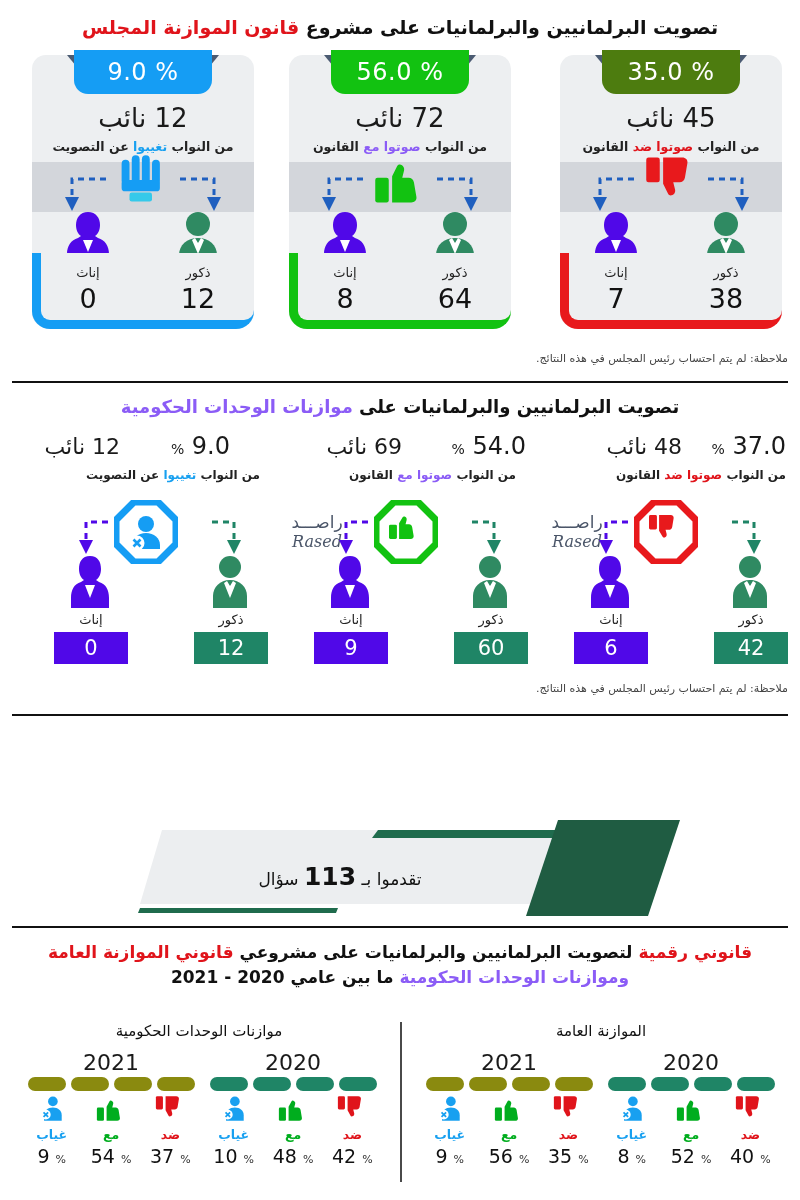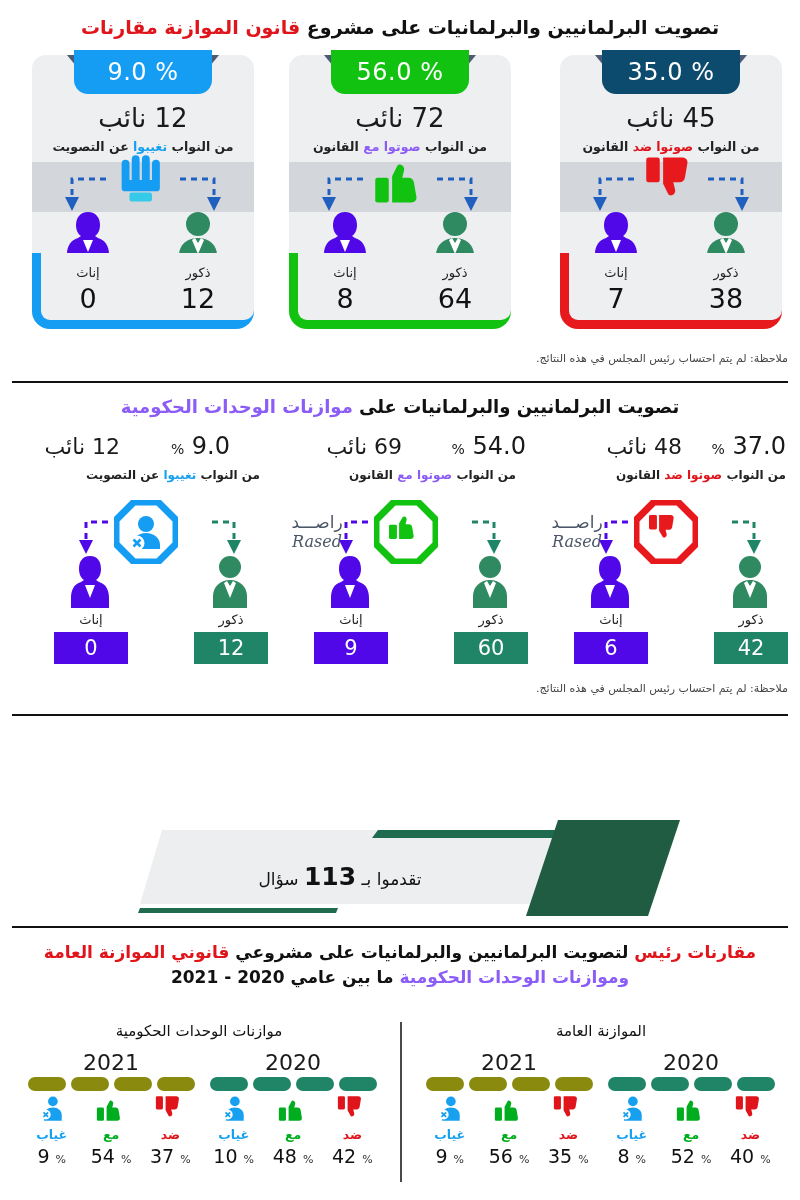--- a/index.html
+++ b/index.html
@@ -139,7 +139,7 @@
 <div id="page">
 
   <div class="sec-title" style="top:14px; font-size:19px;">
-    <span>تصويت البرلمانيين والبرلمانيات على مشروع </span><span class="red">قانون الموازنة مقارنات</span>
+    <span>تصويت البرلمانيين والبرلمانيات على مشروع </span><span class="red">قانون الموازنة المجلس</span>
   </div>
 
   <div class="card" style="right:18px;">

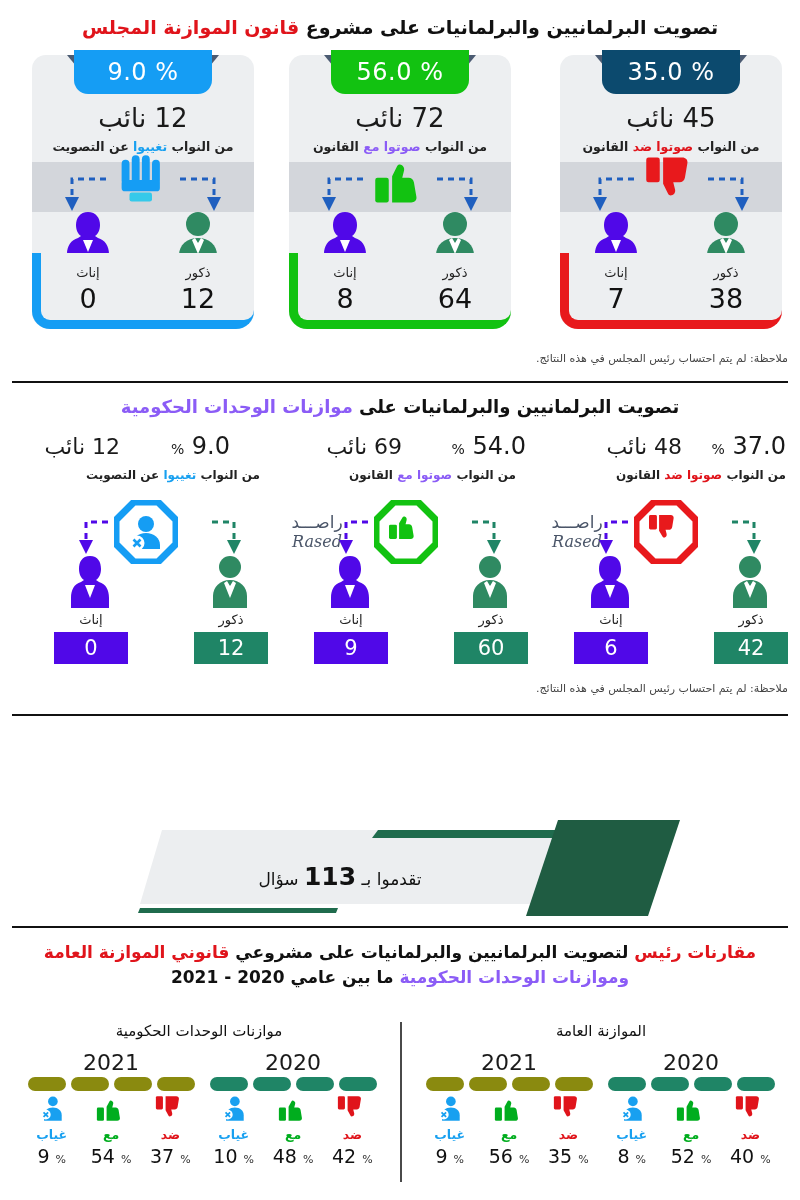--- a/index.html
+++ b/index.html
@@ -43,7 +43,7 @@
   }
   .badge.bl { background: #159df4; }
   .badge.gr { background: #12c211; }
-  .badge.rd { background: #0c4a6e; }
+  .badge.rd { background: #4d7c0f; }
   .card-count {
     position: absolute; top: 48px; width: 100%; text-align: center;
     font-size: 26px; color: #1a1a1a; direction: rtl;

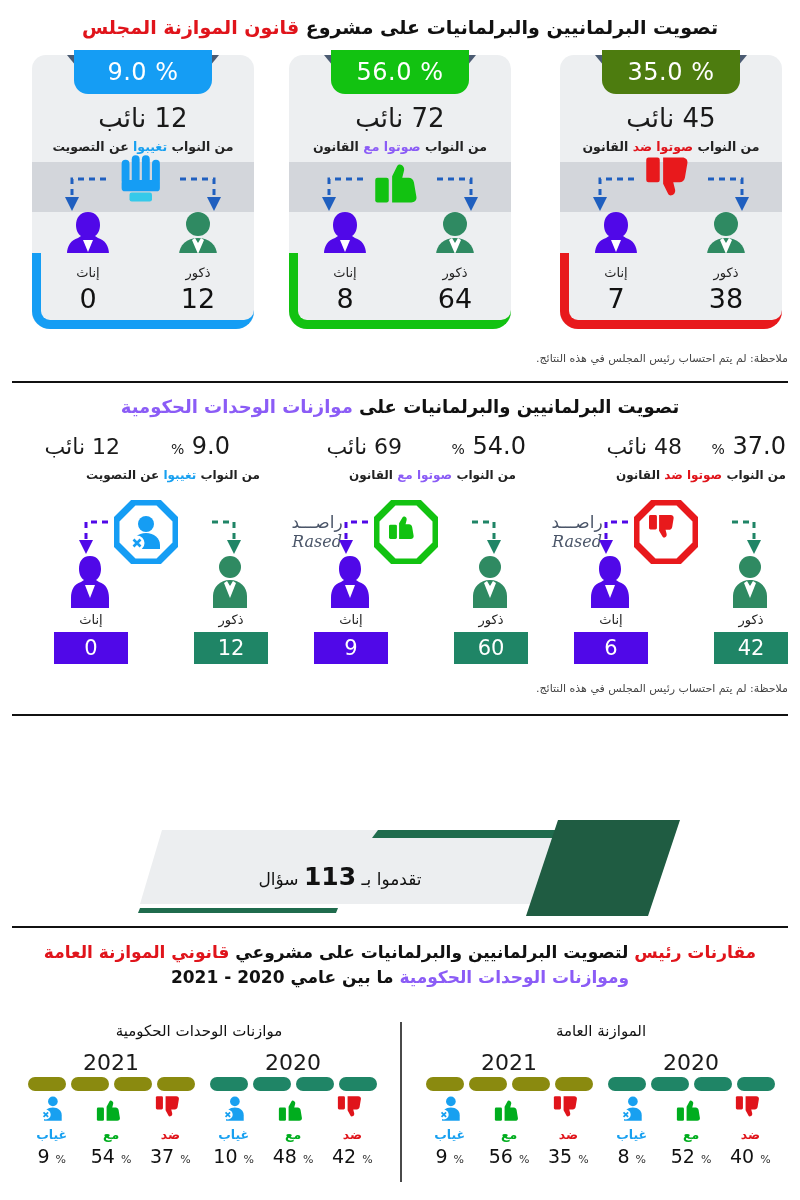--- a/index.html
+++ b/index.html
@@ -525,7 +525,7 @@
 
   <div class="sec-title" style="top:940px; font-size:17px;">
     <div>
-      <span class="red">مقارنات رئيس</span><span> لتصويت البرلمانيين والبرلمانيات على مشروعي </span><span class="red">قانوني الموازنة العامة</span>
+      <span class="red">قانوني رقمية</span><span> لتصويت البرلمانيين والبرلمانيات على مشروعي </span><span class="red">قانوني الموازنة العامة</span>
     </div>
     <div>
       <span class="green">وموازنات الوحدات الحكومية</span><span> ما بين عامي 2020 - 2021</span>

